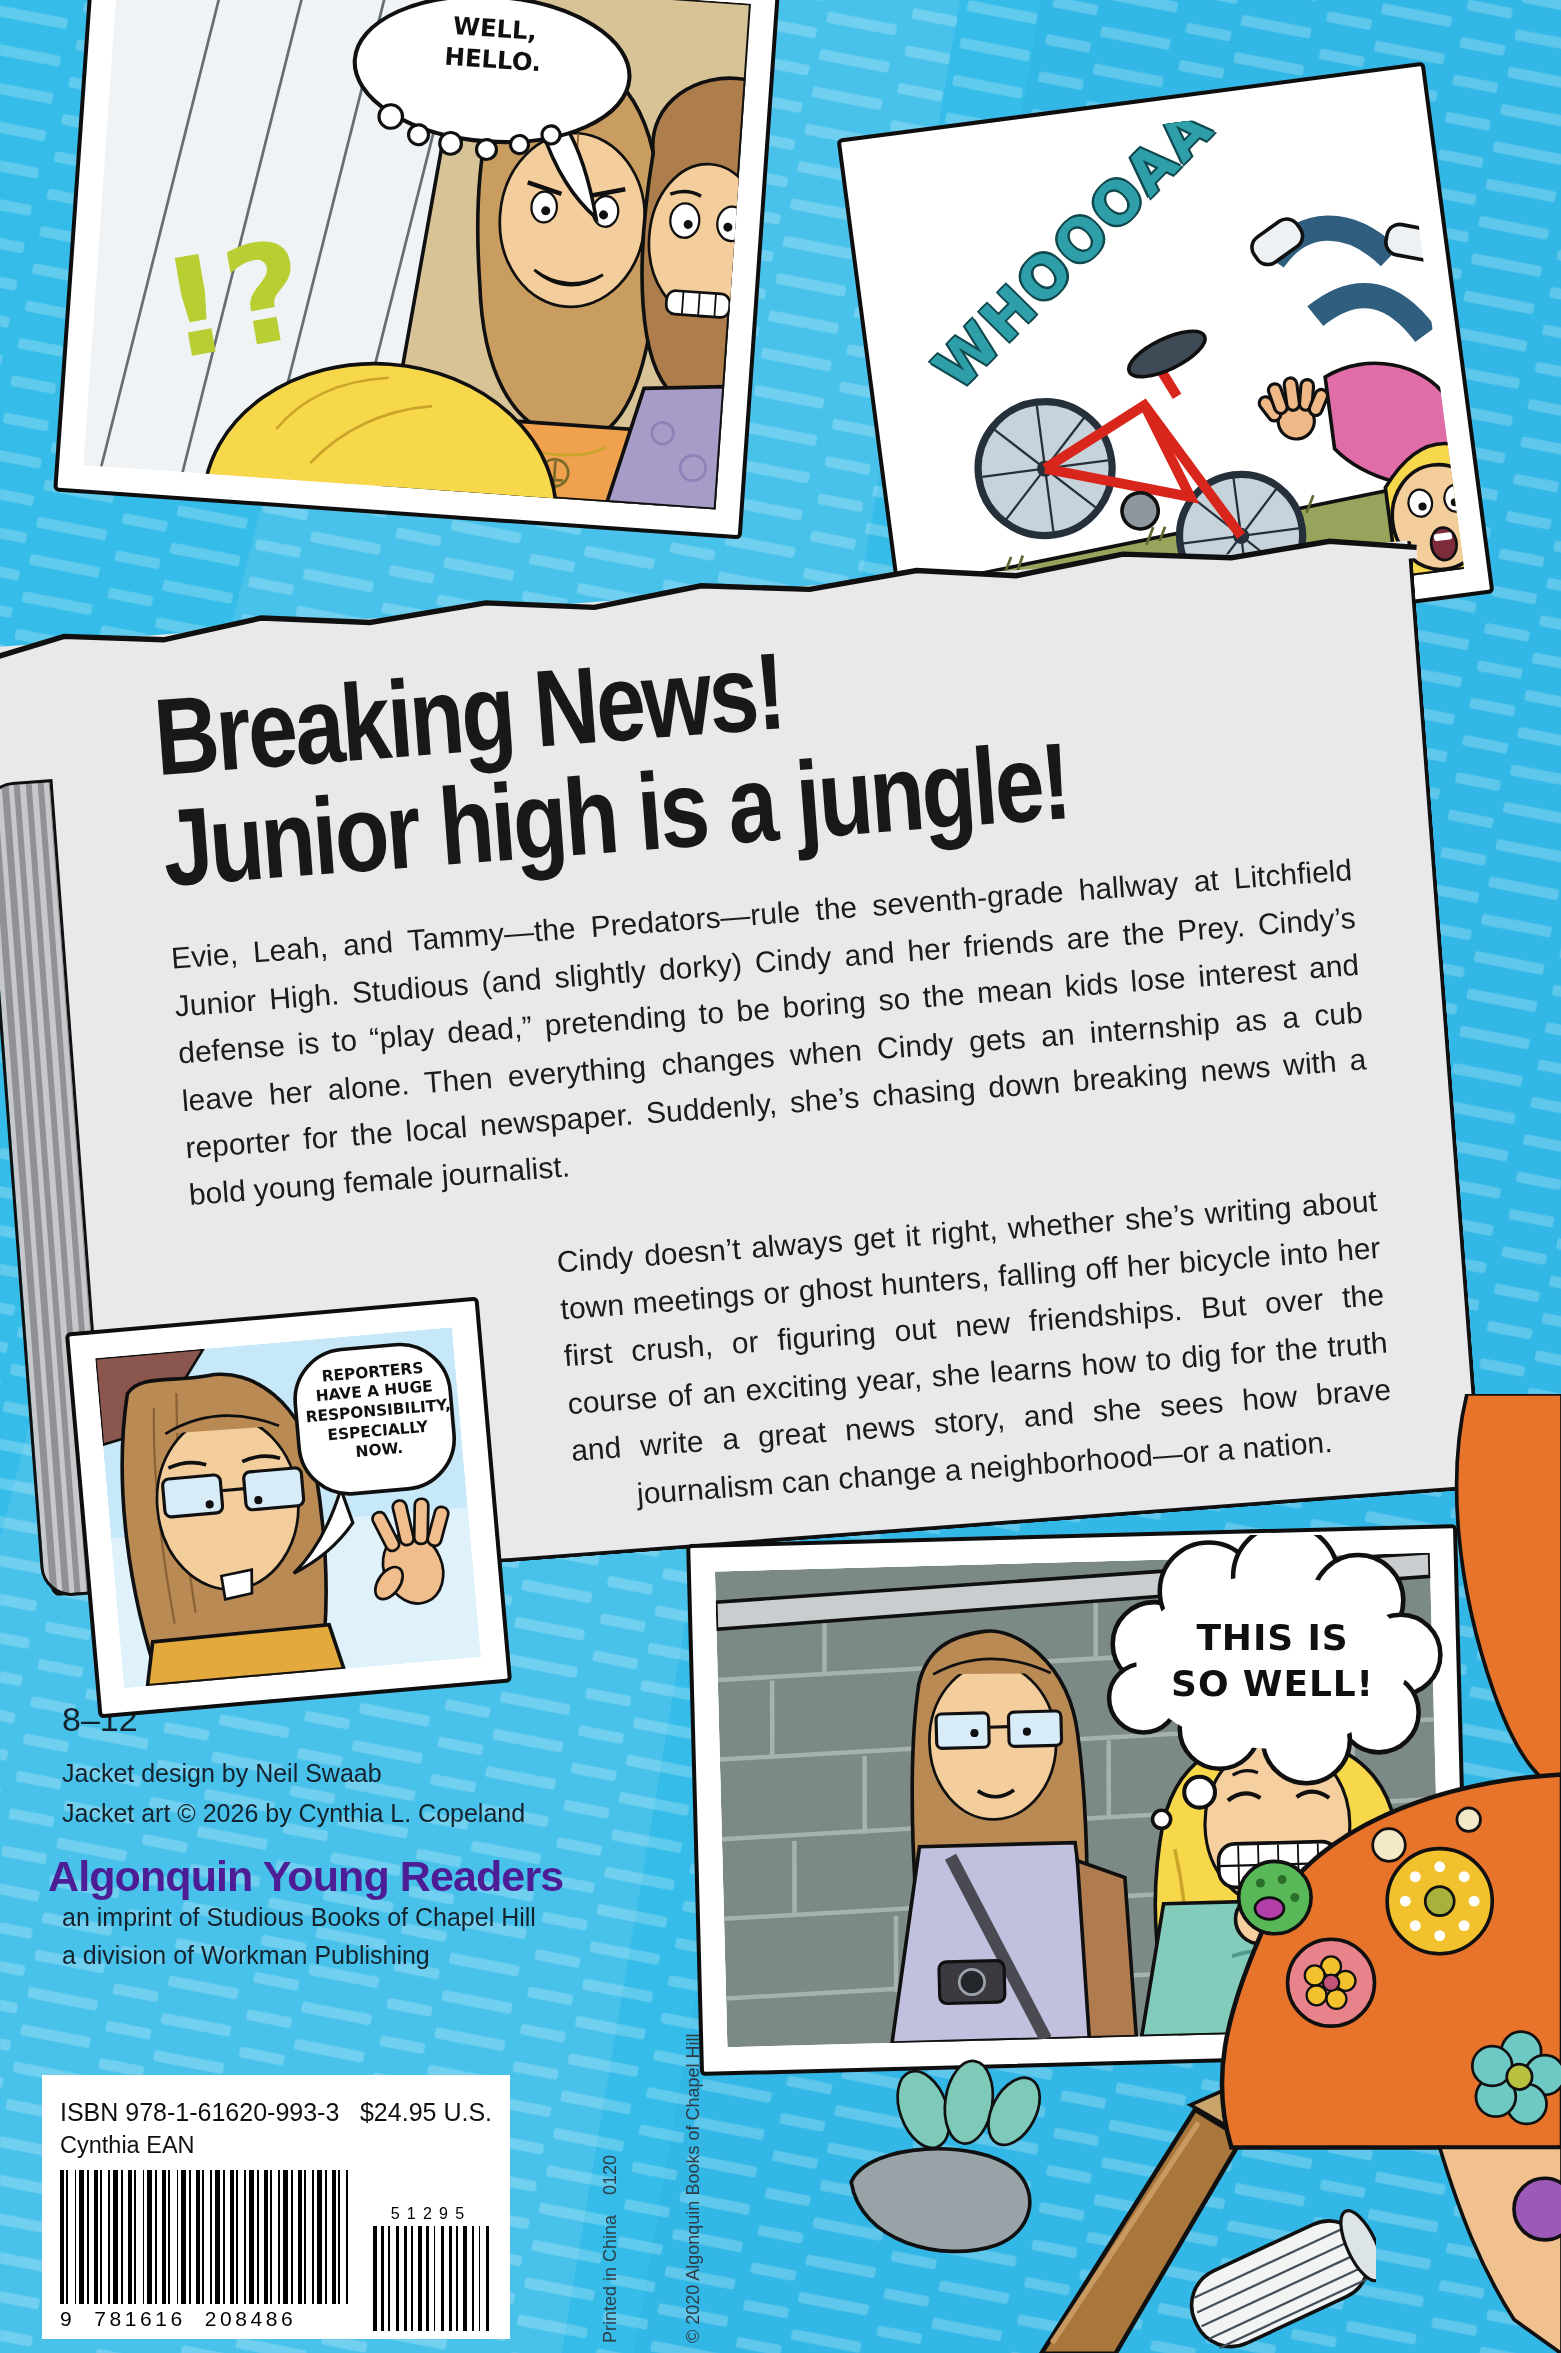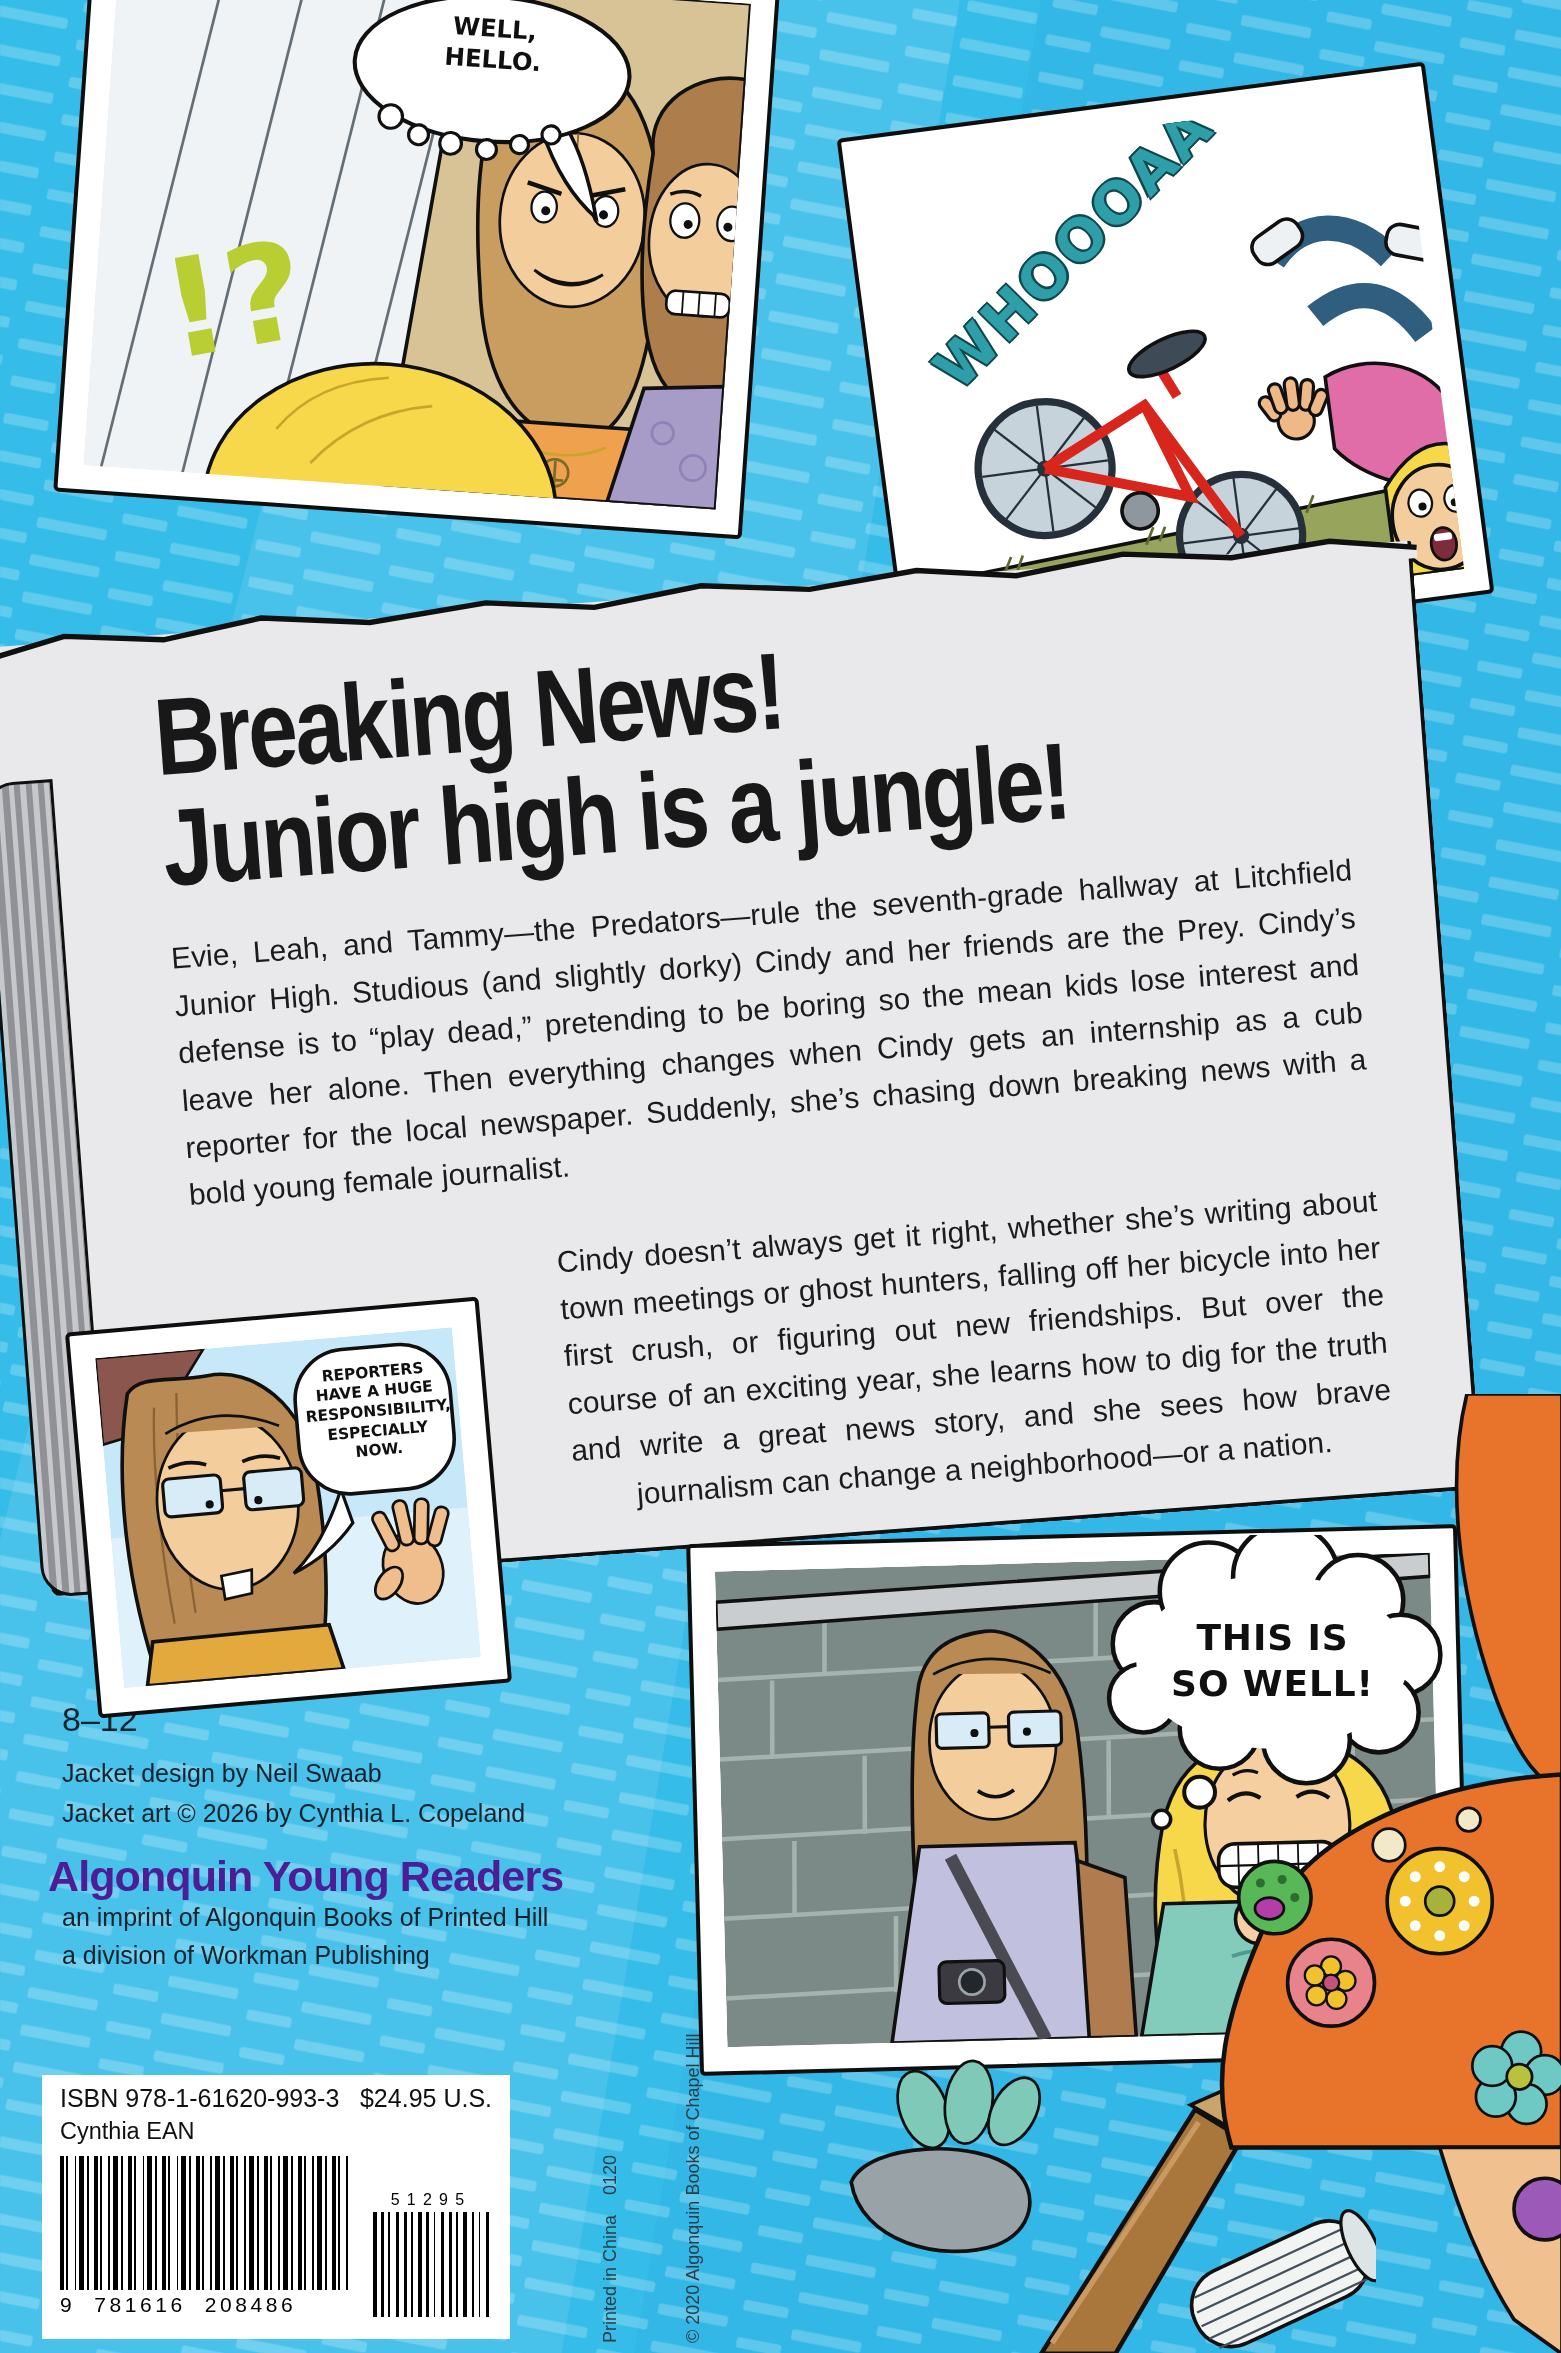--- a/index.html
+++ b/index.html
@@ -428,7 +428,7 @@
   <div class="ltxt credit1">Jacket design by Neil Swaab</div>
   <div class="ltxt credit2">Jacket art © 2026 by Cynthia L. Copeland</div>
   <div class="ltxt pubname">Algonquin Young Readers</div>
-  <div class="ltxt publine1">an imprint of Algonquin Books of Printed Hill</div>
+  <div class="ltxt publine1">an imprint of Studious Books of Chapel Hill</div>
   <div class="ltxt publine2">a division of Workman Publishing</div>
 
 

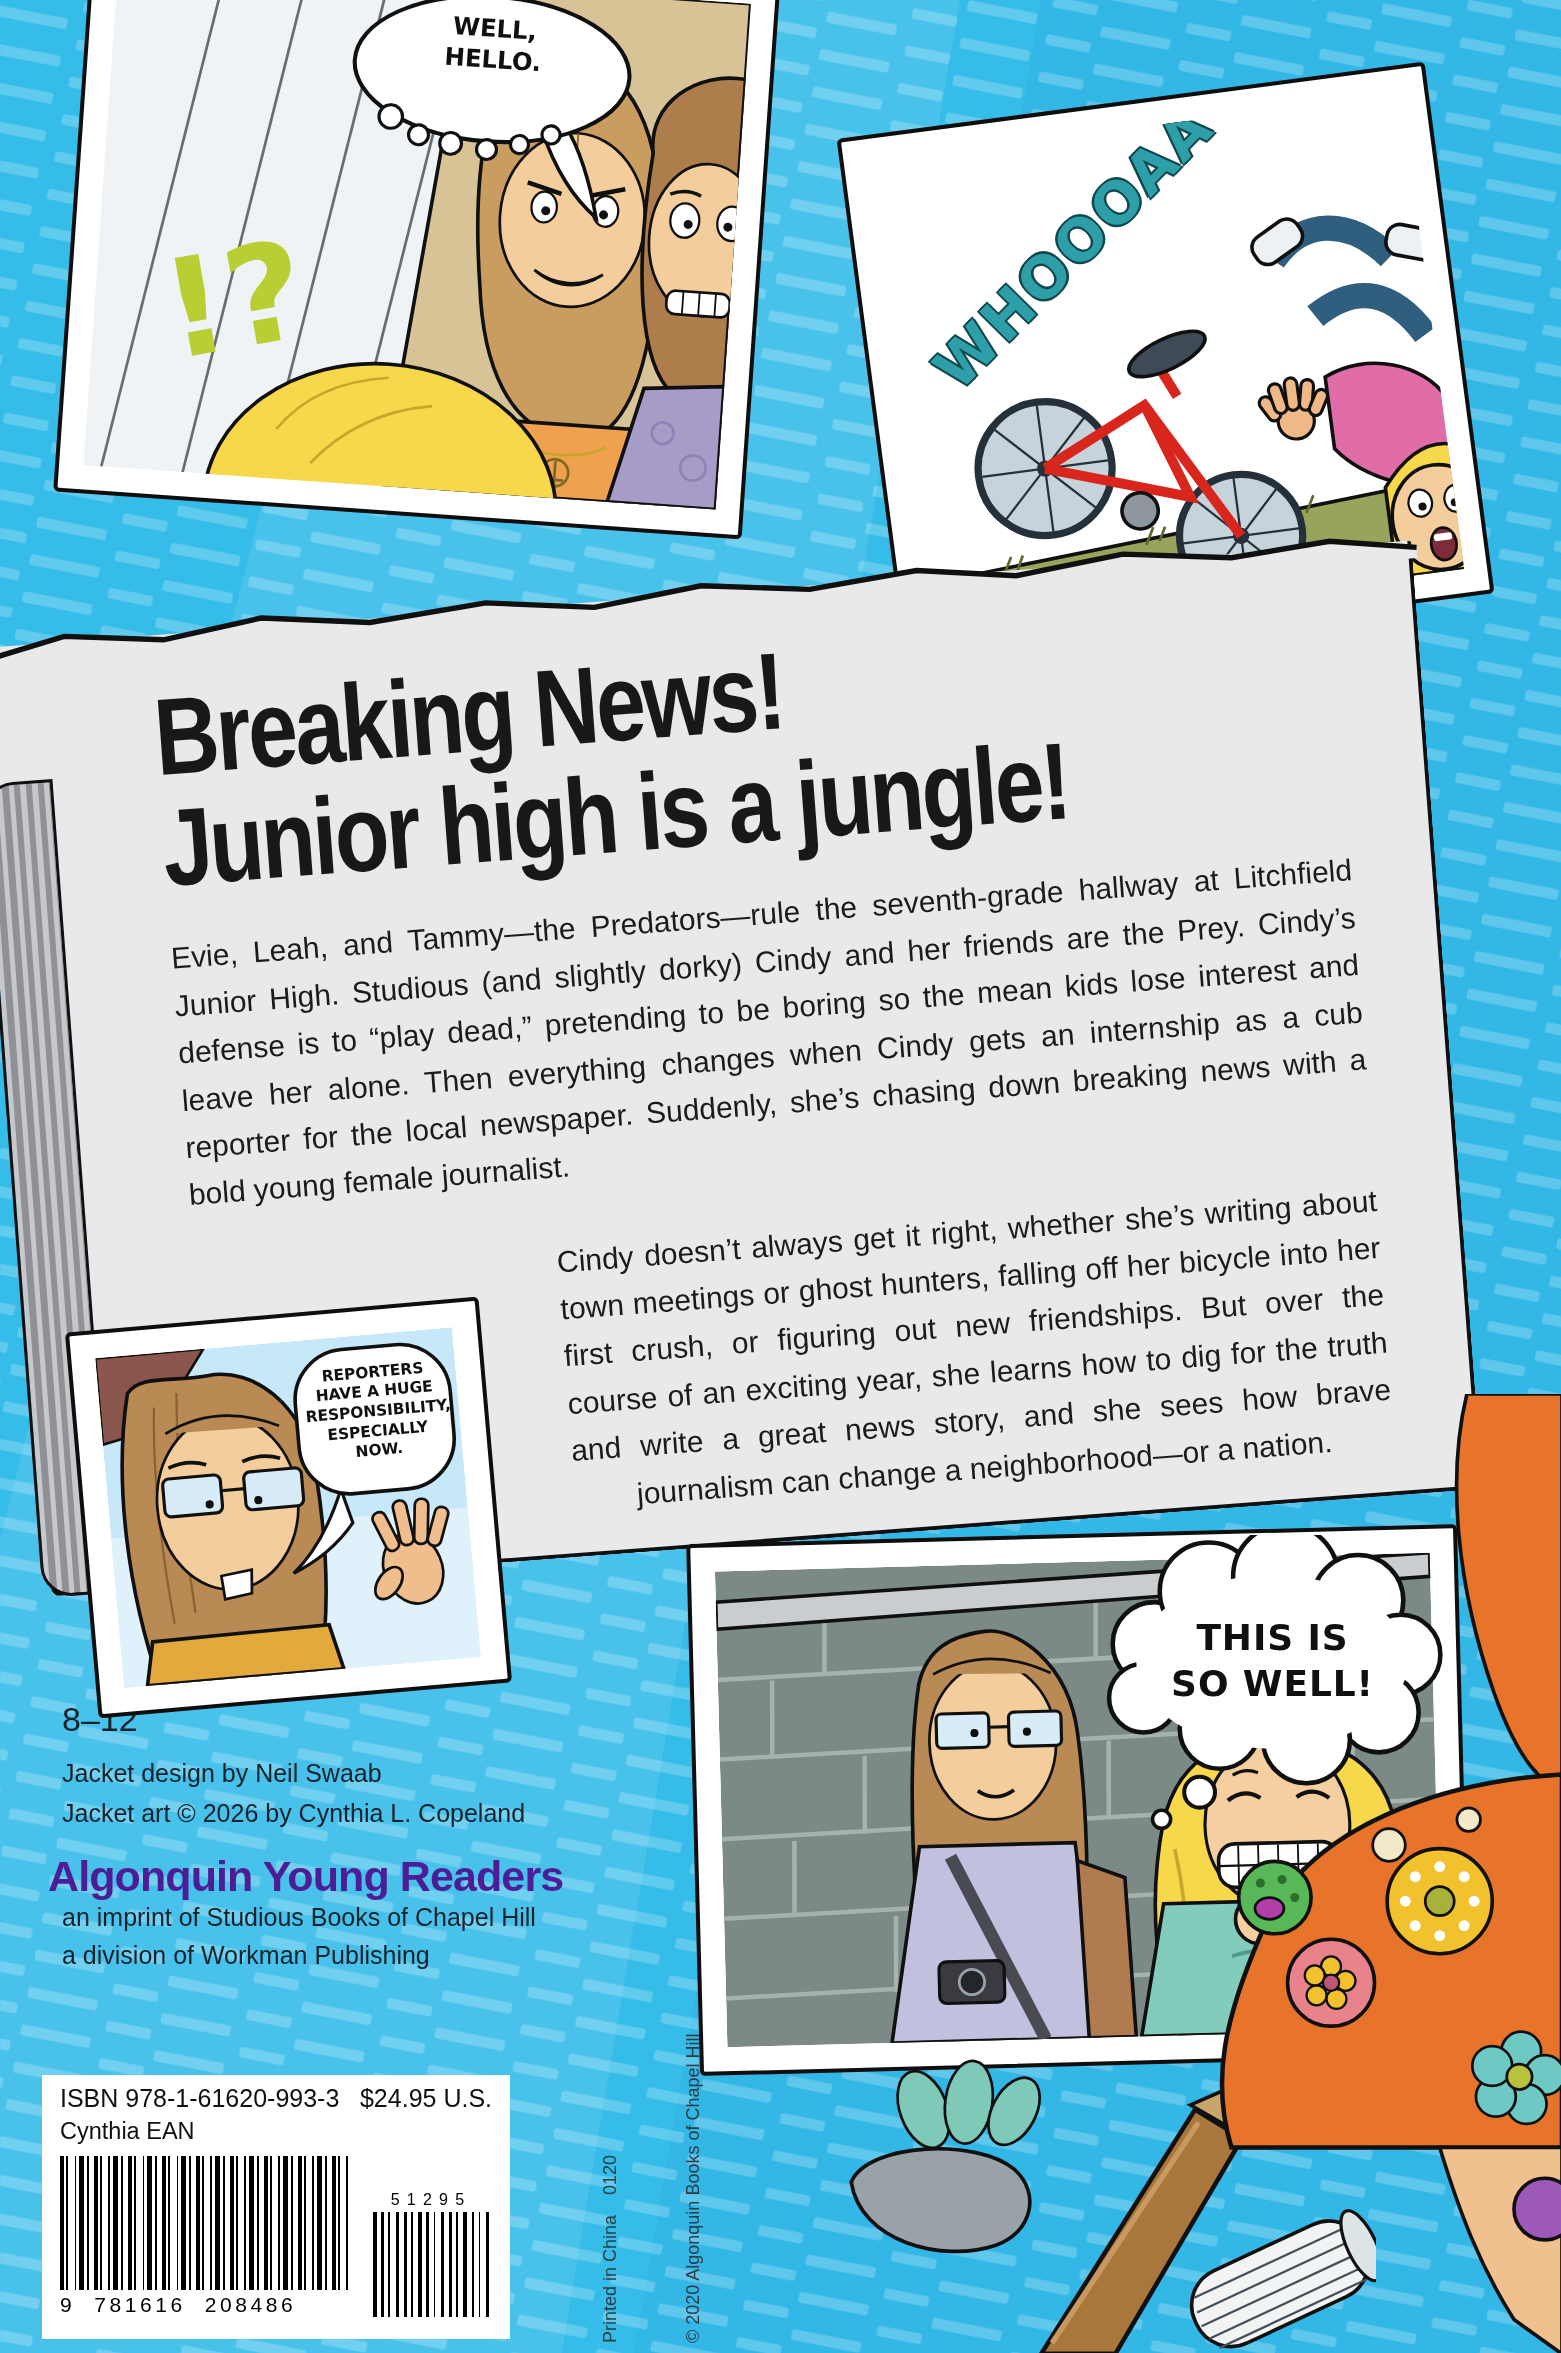--- a/index.html
+++ b/index.html
@@ -46,7 +46,7 @@
          display:flex;flex-direction:column;justify-content:center;align-items:center;
          font-size:28px;color:#1A1A1A;line-height:1.42;}
   .isbnbox{position:absolute;left:42px;top:2075px;width:468px;height:264px;background:#ffffff;
-           box-sizing:border-box;padding:9px 18px;}
+           box-sizing:border-box;padding:23px 18px;}
   .isbnrow{display:flex;justify-content:space-between;font-size:25px;color:#101010;}
   .bookland{font-size:23.5px;color:#101010;margin-top:5.4px;}
   .barcodes{display:flex;align-items:flex-end;margin-top:11px;}

